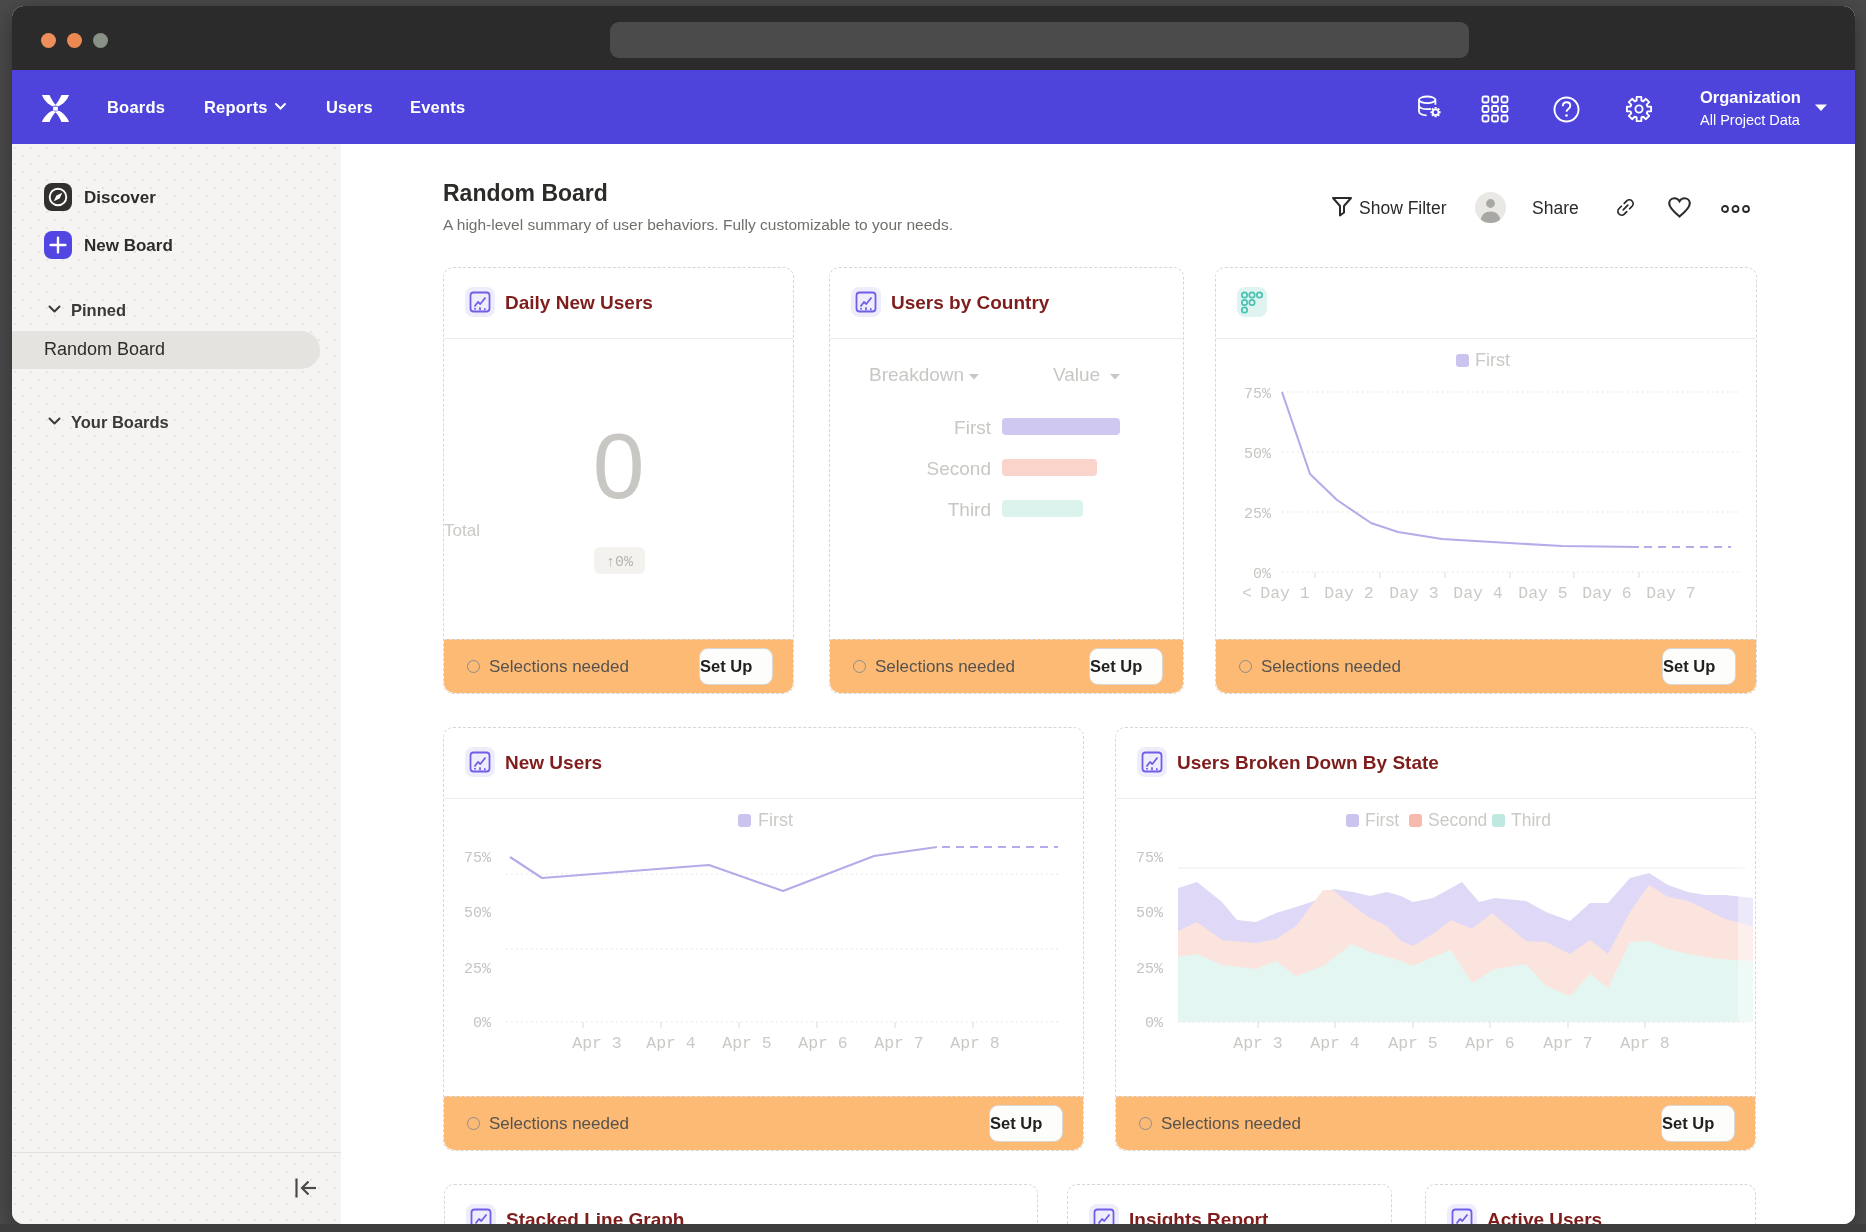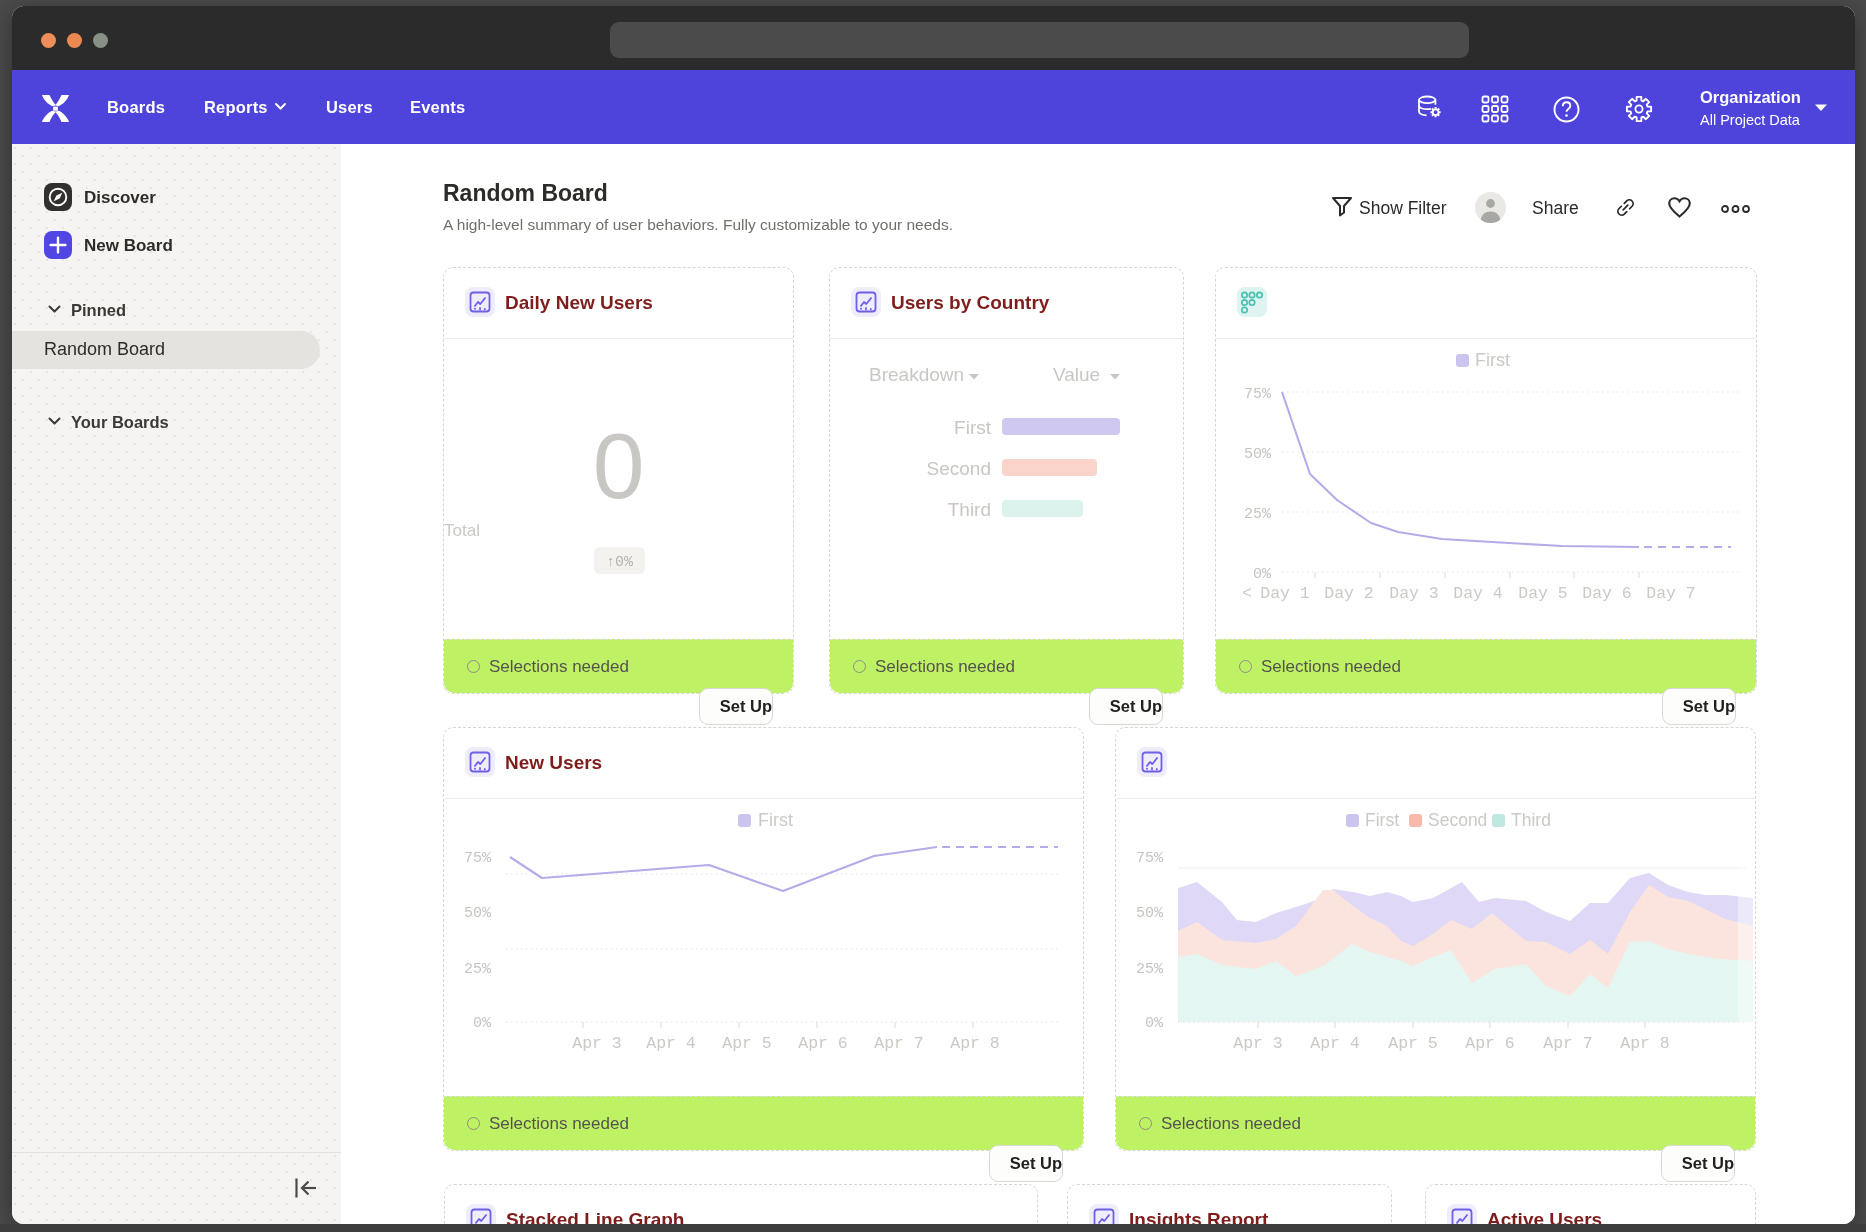--- a/index.html
+++ b/index.html
@@ -29,7 +29,7 @@
   .cardhead-icon { position:absolute; left:21px; top:19px; width:30px; height:30px; border-radius:8px; background:#efedfc; }
   .cardtitle { position:absolute; left:61px; top:0; height:70px; line-height:70px; font-size:19px; font-weight:700; color:#7f1d1d; }
   .carddiv { position:absolute; left:0; top:70px; width:100%; border-top:1px solid #edecea; }
-  .cardfoot { position:absolute; left:0; bottom:0; width:100%; height:54px; background:#bef264; border-top:1px dashed #e0dedb; border-radius:0 0 10px 10px; }
+  .cardfoot { position:absolute; left:0; bottom:0; width:100%; height:54px; background:#fdba74; border-top:1px dashed #e0dedb; border-radius:0 0 10px 10px; }
   .selneed { position:absolute; left:45px; top:0; height:54px; line-height:54px; font-size:17px; color:#55534f; }
   .selcirc { position:absolute; left:23px; top:20px; width:13px; height:13px; border:1.5px solid #8f8d89; border-radius:50%; }
   .setup { position:absolute; right:20px; top:8px; width:74px; height:37px; background:#fdfdfc; border:1px solid #d9d7d3; border-radius:9px; text-align:right; line-height:35px; font-size:16.5px; font-weight:700; color:#22211f;margin-top:40px; }

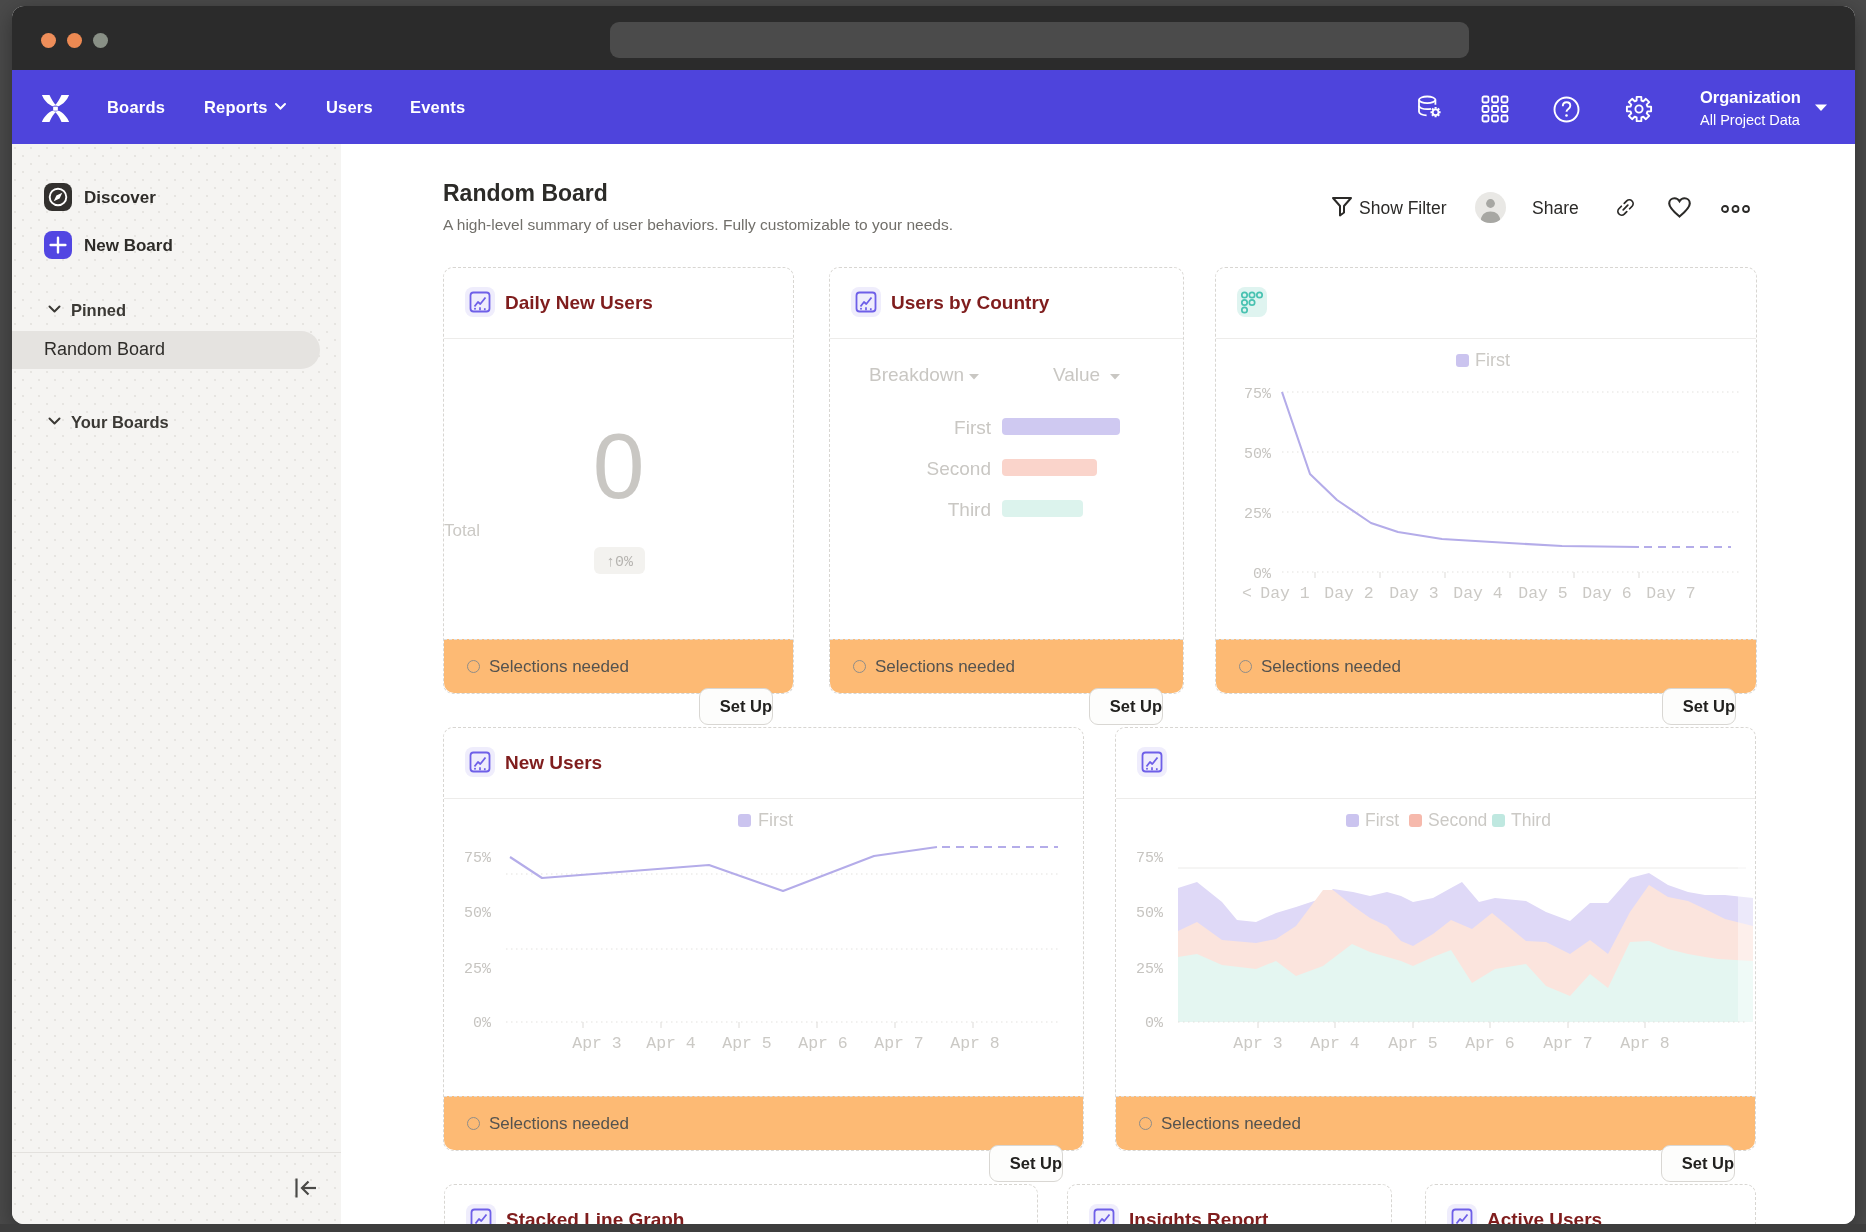--- a/index.html
+++ b/index.html
@@ -32,7 +32,7 @@
   .cardfoot { position:absolute; left:0; bottom:0; width:100%; height:54px; background:#fdba74; border-top:1px dashed #e0dedb; border-radius:0 0 10px 10px; }
   .selneed { position:absolute; left:45px; top:0; height:54px; line-height:54px; font-size:17px; color:#55534f; }
   .selcirc { position:absolute; left:23px; top:20px; width:13px; height:13px; border:1.5px solid #8f8d89; border-radius:50%; }
-  .setup { position:absolute; right:20px; top:8px; width:74px; height:37px; background:#fdfdfc; border:1px solid #d9d7d3; border-radius:9px; text-align:right; line-height:35px; font-size:16.5px; font-weight:700; color:#22211f;margin-top:40px; }
+  .setup { position:absolute; right:20px; top:8px; width:74px; height:37px; background:#fdfdfc; border:1px solid #d9d7d3; border-radius:9px; text-align:left; line-height:35px; font-size:16.5px; font-weight:700; color:#22211f; }
   .mono { font-family:"Liberation Mono", monospace; }
 </style>
 </head>

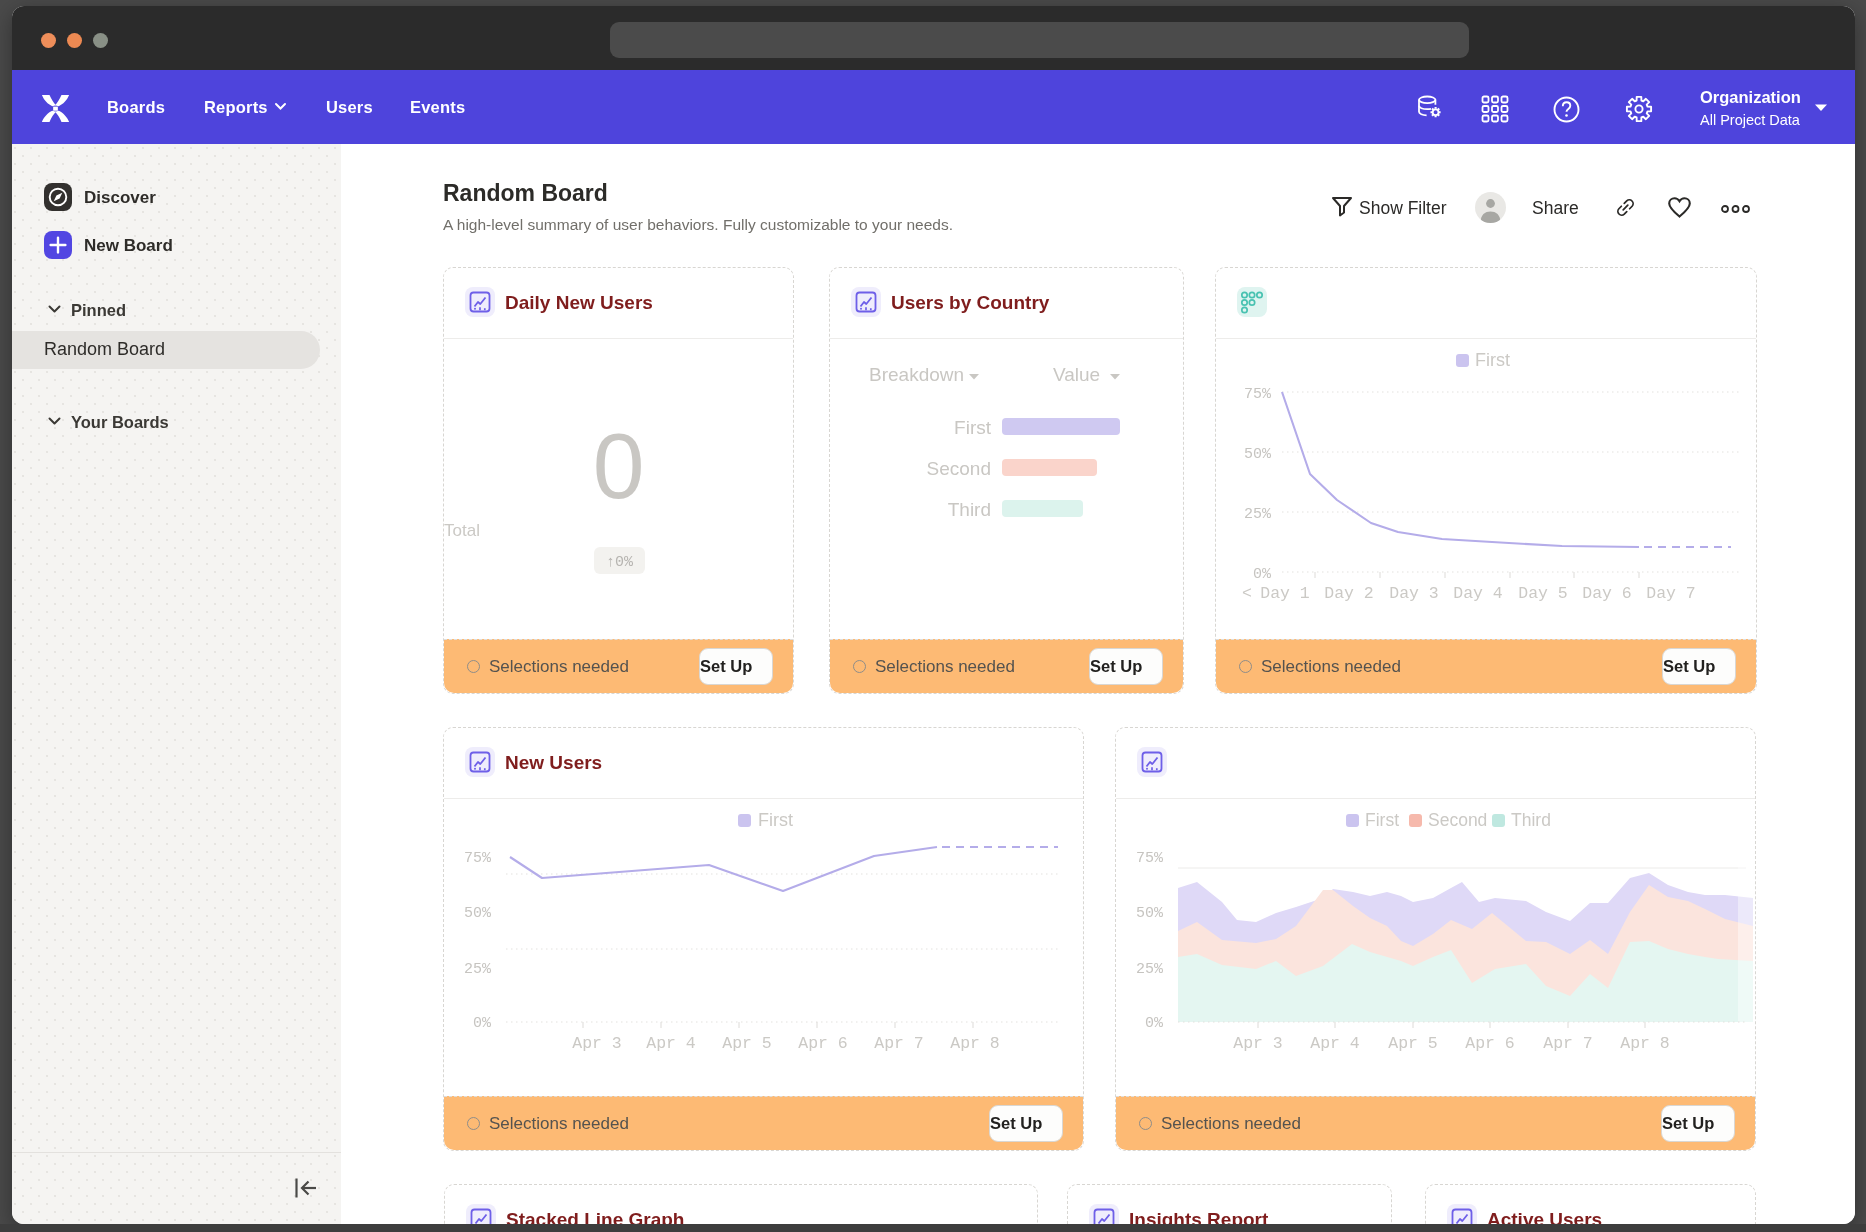--- a/index.html
+++ b/index.html
@@ -338,6 +338,7 @@
           <path d="M19.8,21.2 V23.2" stroke-width="1.7"></path>
         </svg>
       </div>
+      <div class="cardtitle">Users Broken Down By State</div>
       <div class="carddiv"></div>
       <svg class="abs" style="left:0; top:70px;" width="641" height="300" viewBox="1115 797 641 300">
         <rect x="1345" y="813" width="13" height="13" rx="3" fill="#cbc4ef"></rect>

